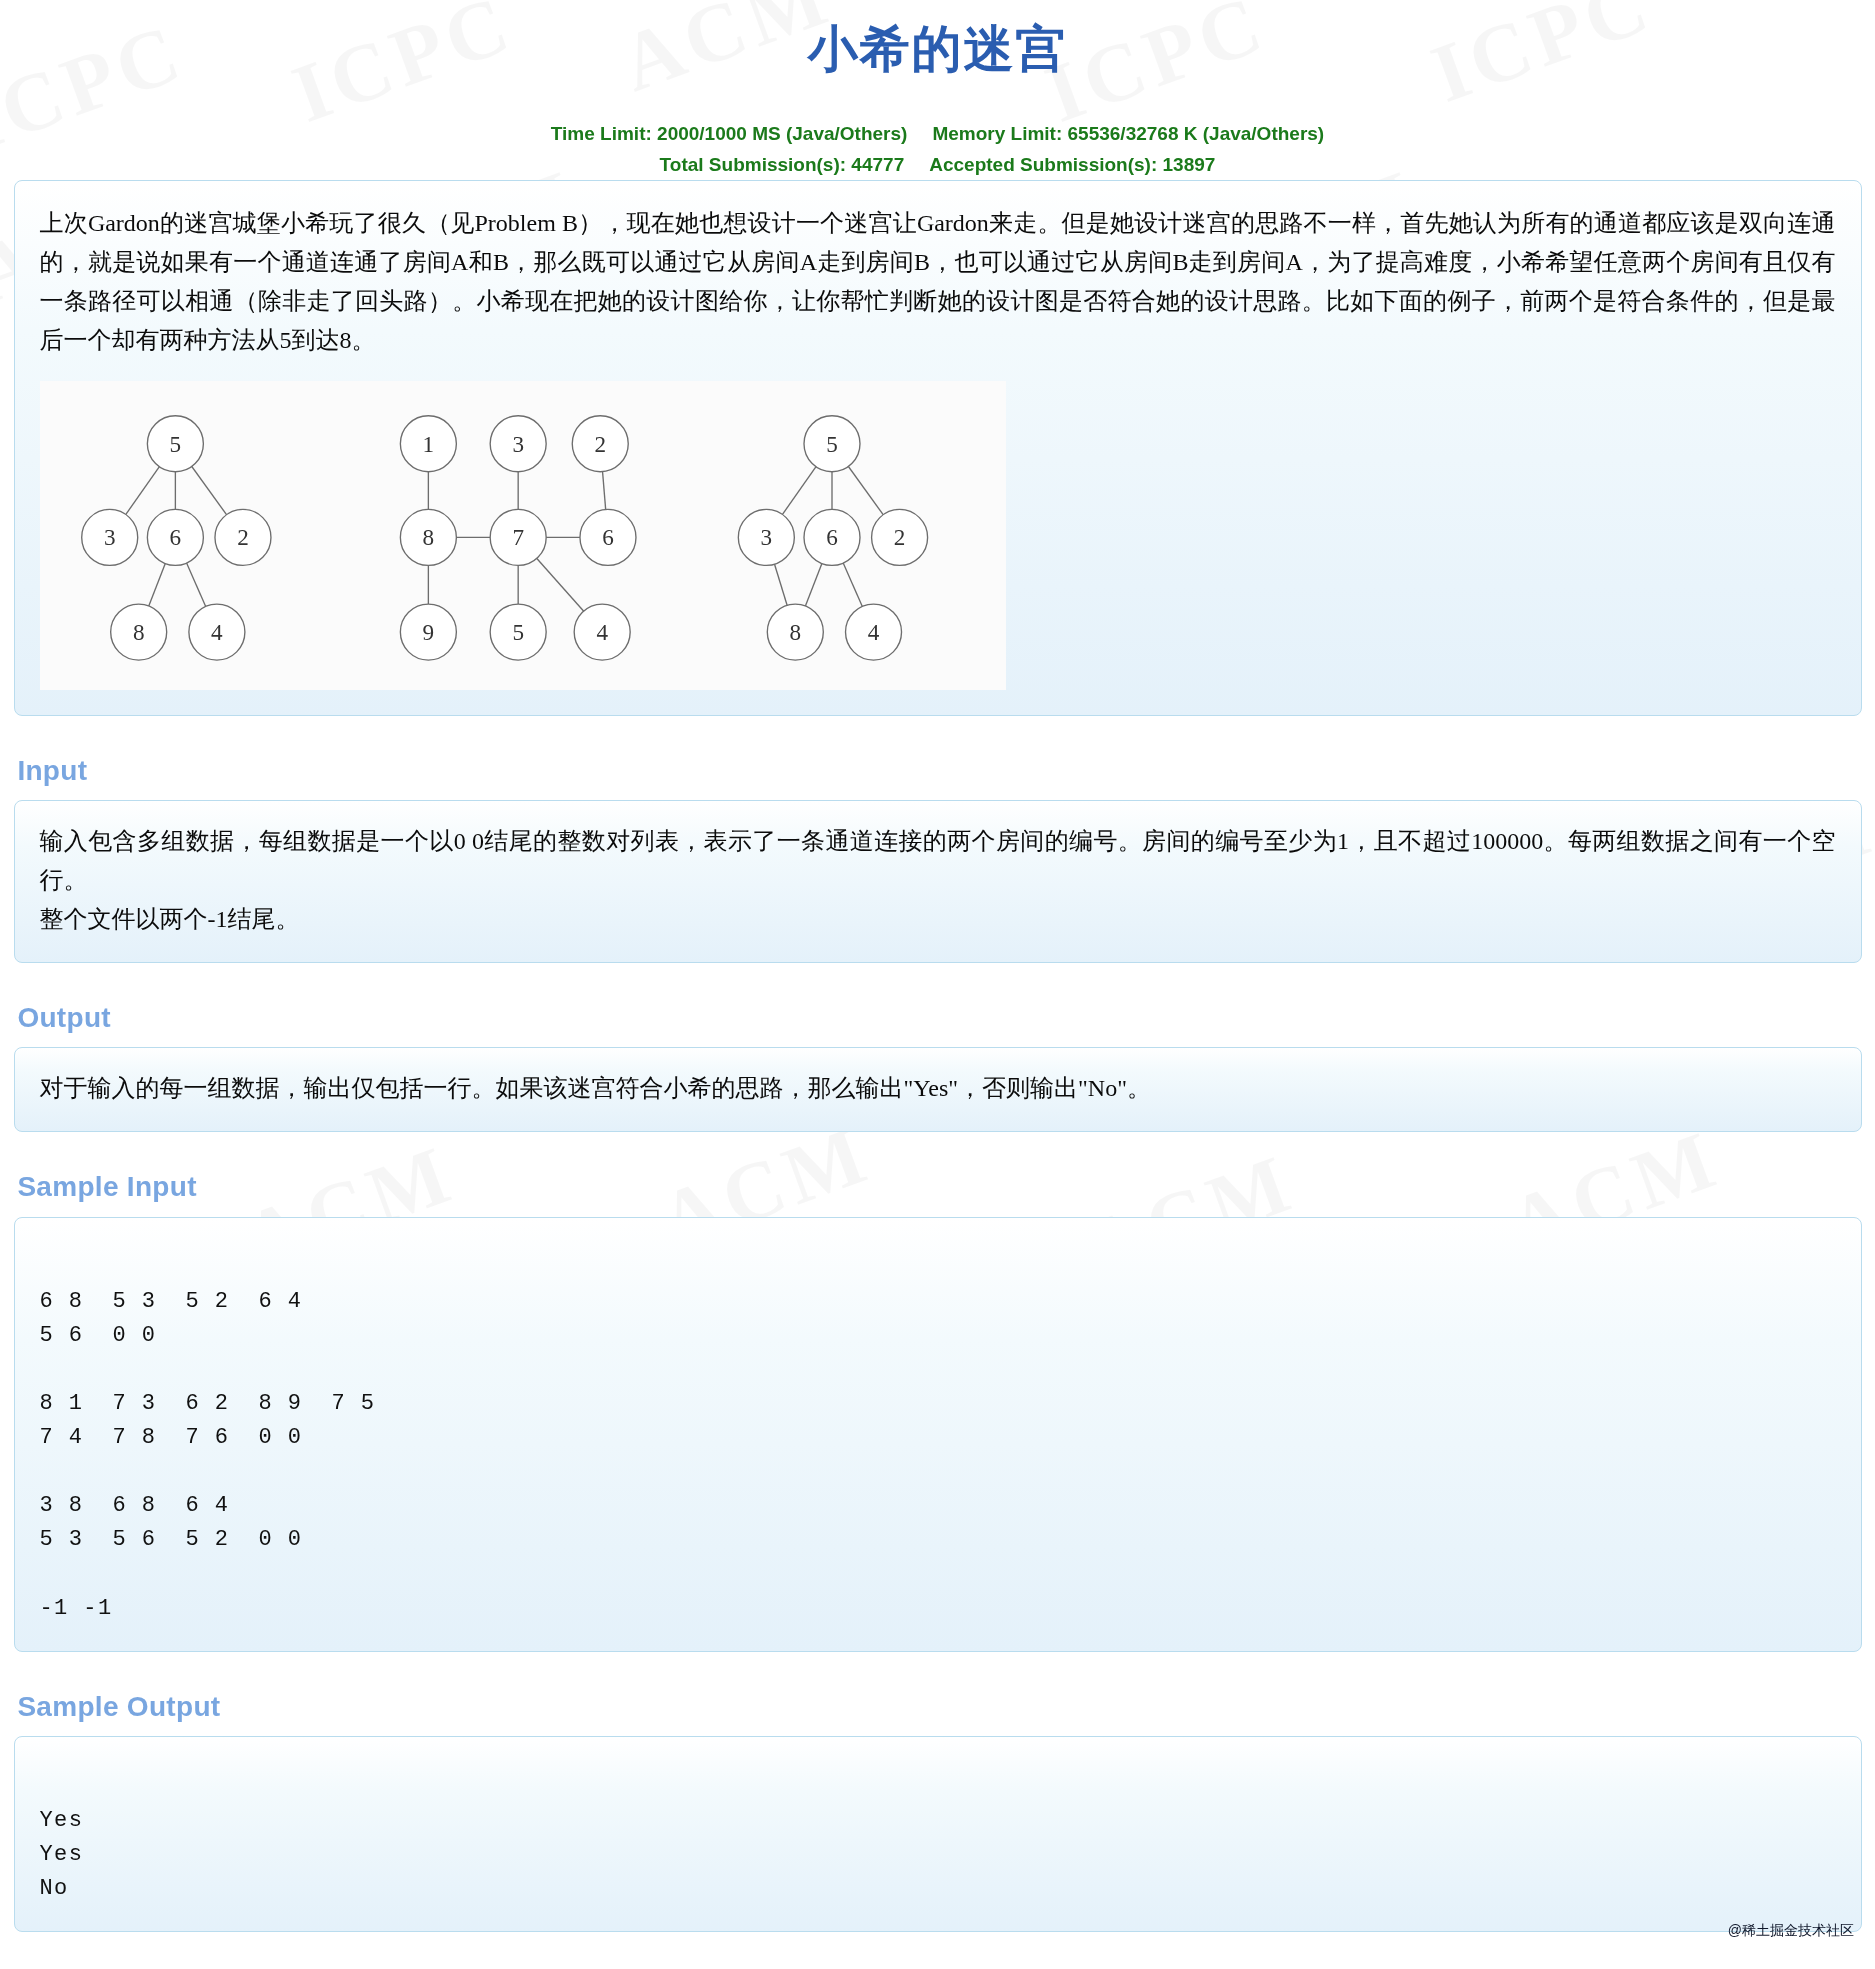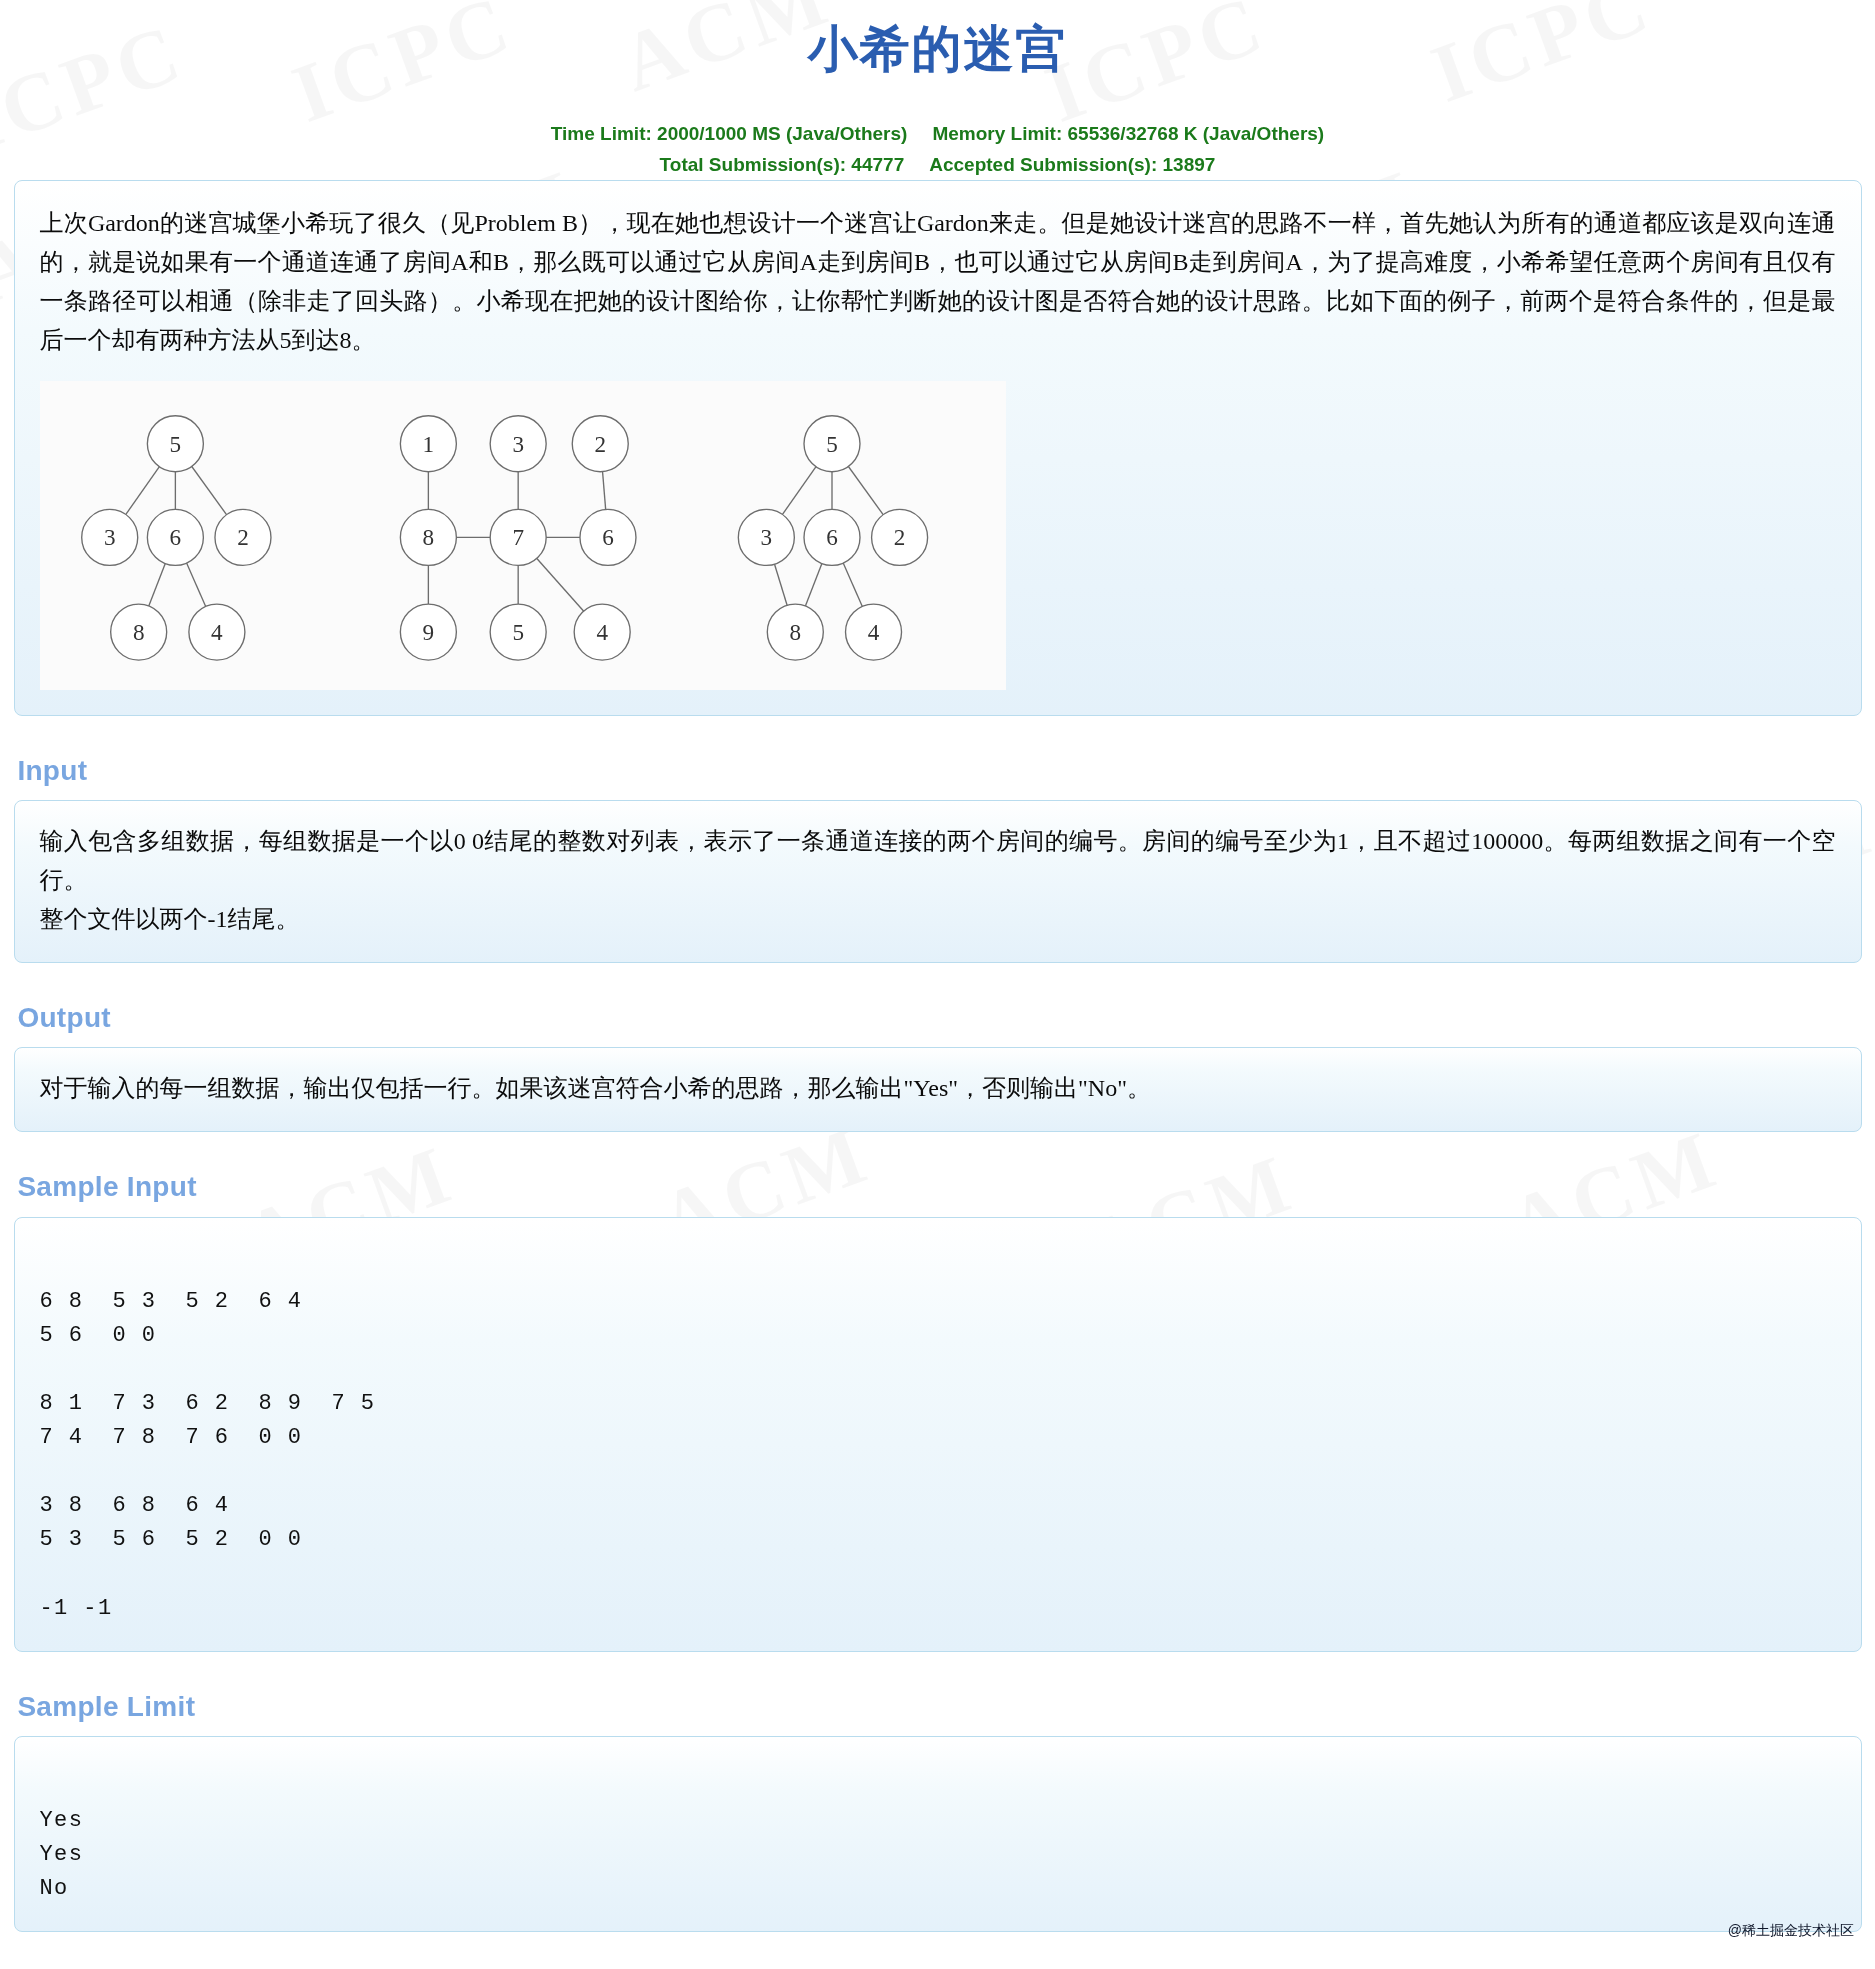--- a/index.html
+++ b/index.html
@@ -302,7 +302,7 @@
     </div>
   </div>
 
-  <div class="sec-head">Sample Limit</div>
+  <div class="sec-head">Sample Output</div>
   <div class="panel">
     <div class="panel-inner">
       <div class="code">Yes

